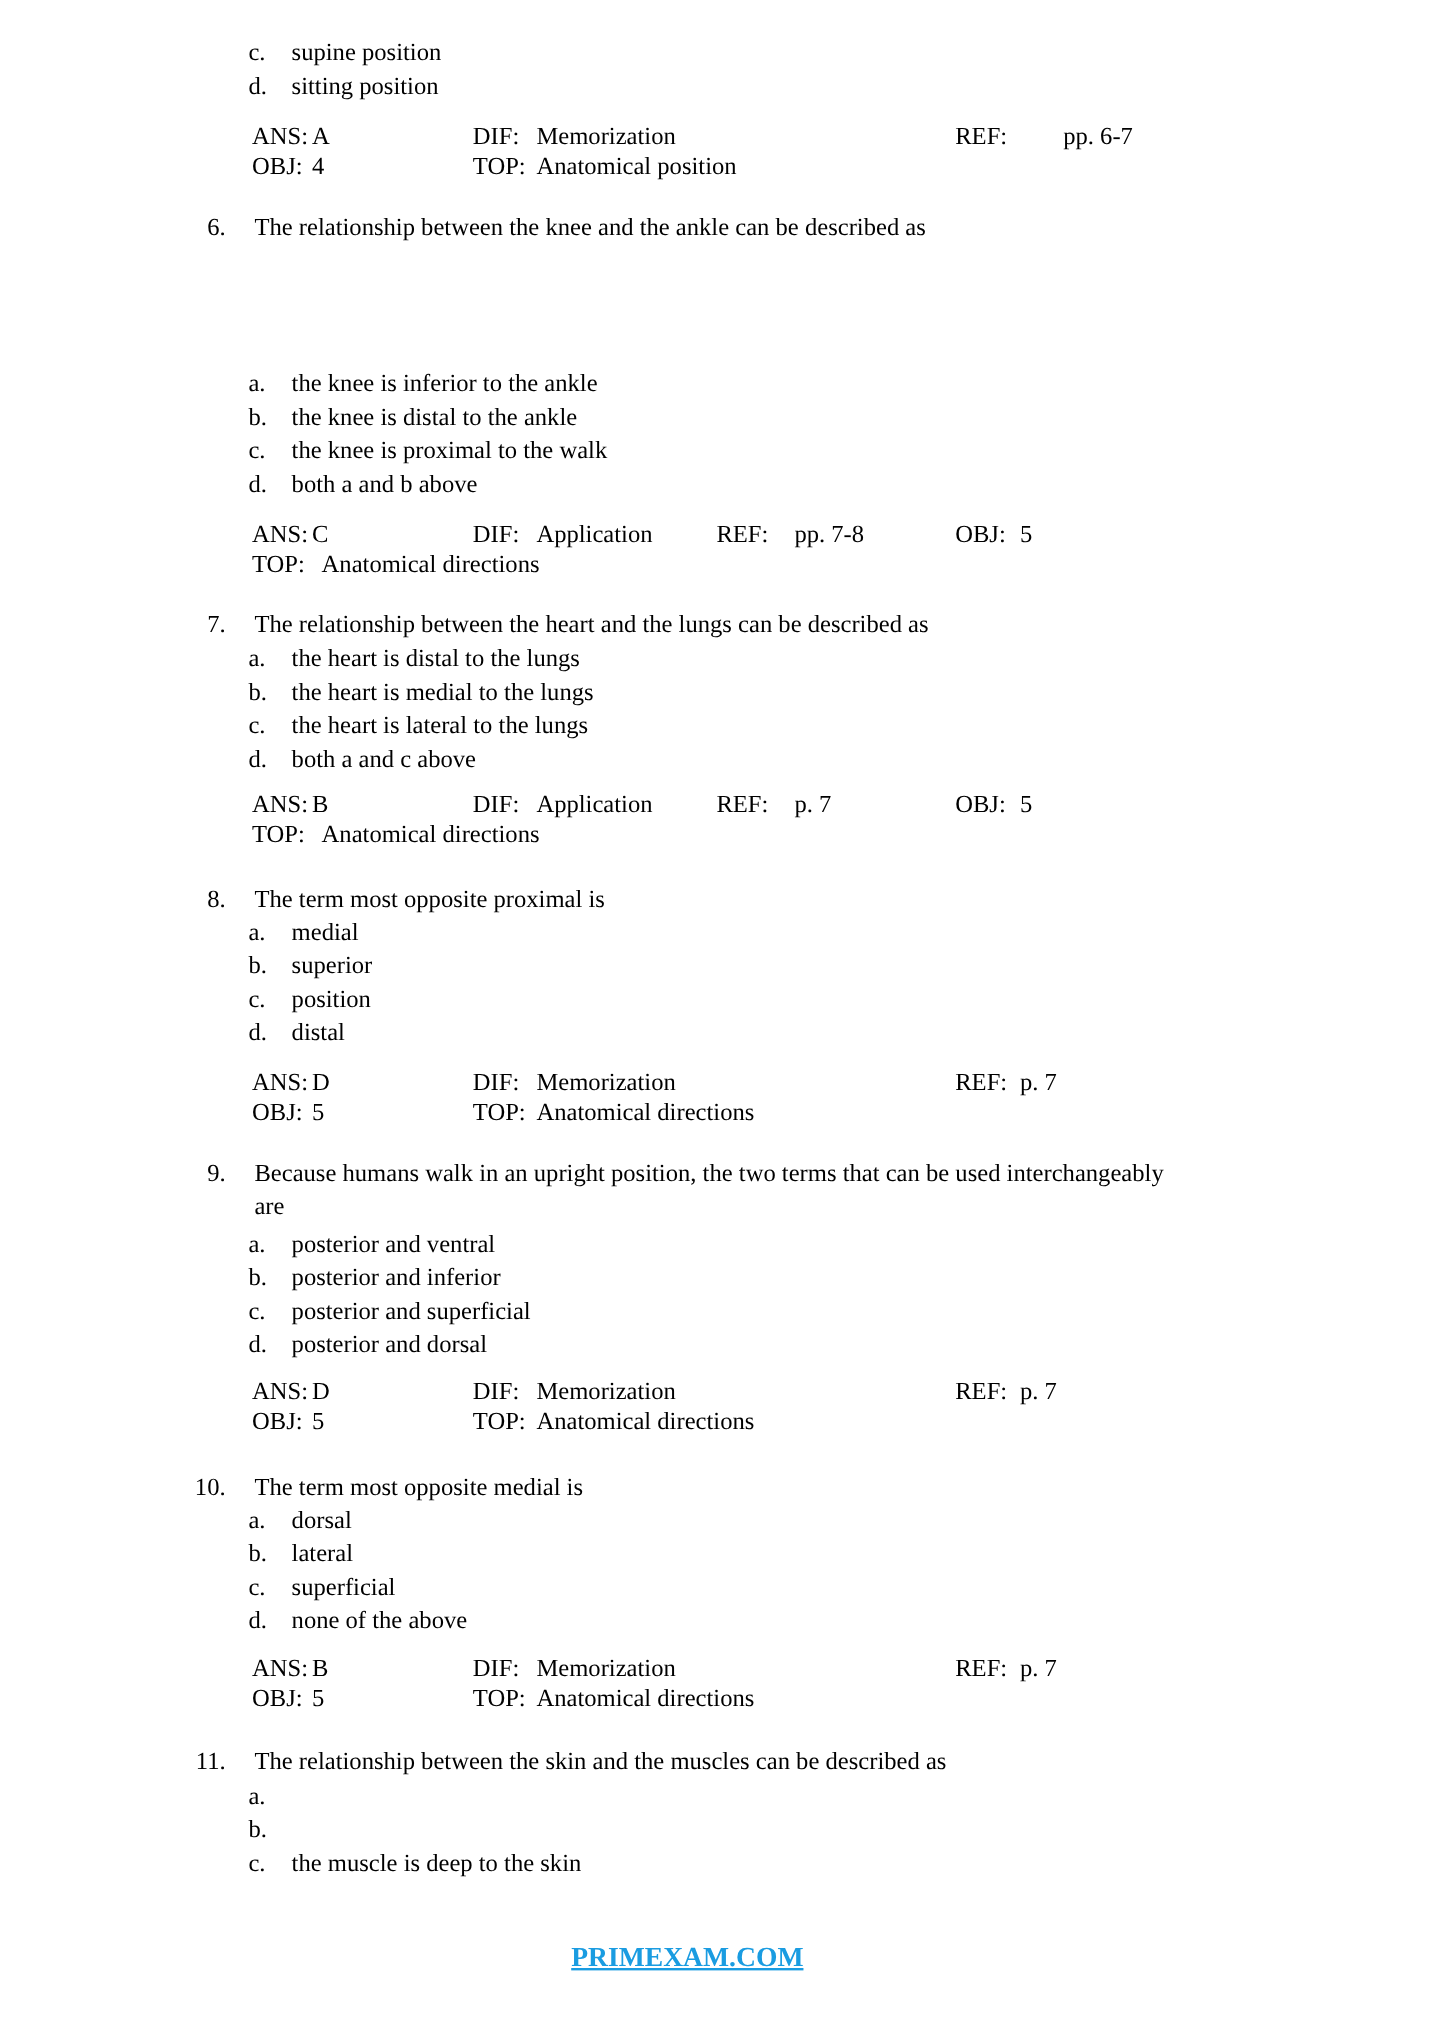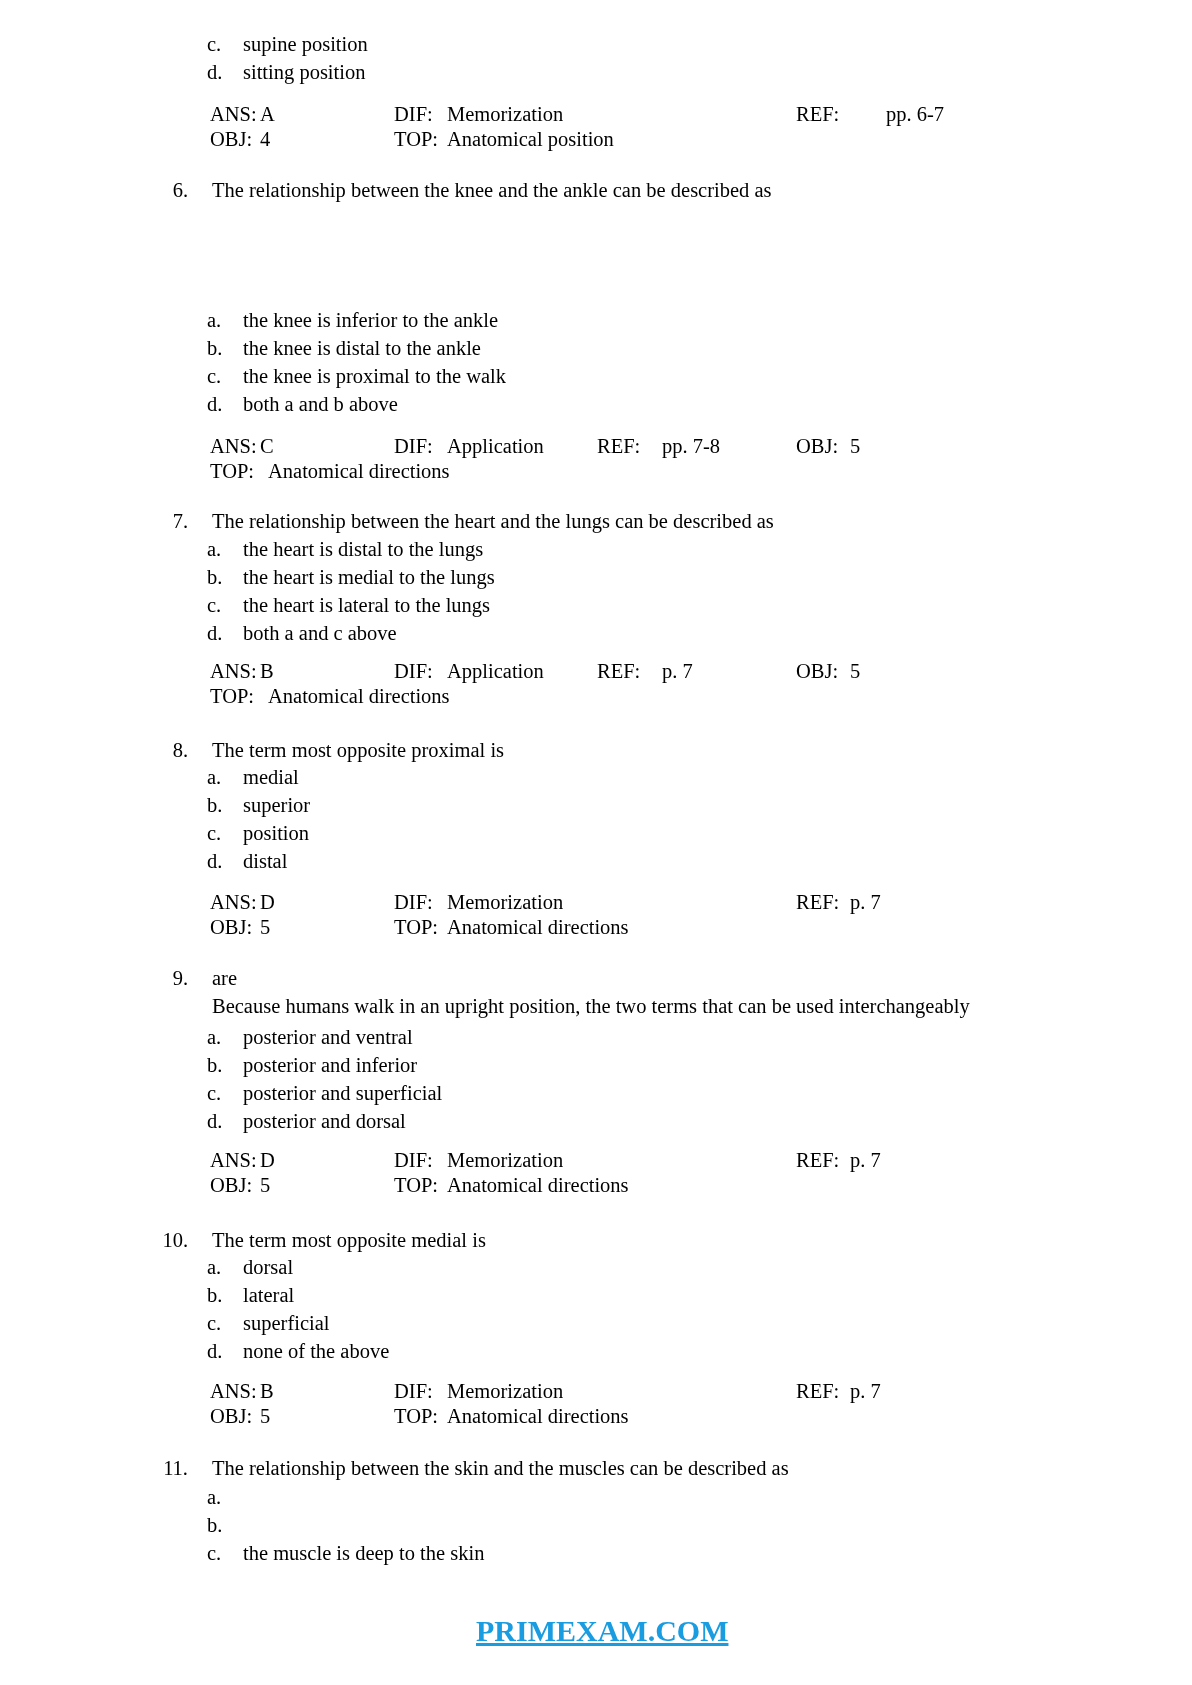--- a/index.html
+++ b/index.html
@@ -189,8 +189,8 @@
     <div class="q-head" style="top: 964px;">
       <span class="q-num">9.</span>
       <div class="q-text">
+        <div class="q-line">Because humans walk in an upright position, the two terms that can be used interchangeably</div>
         <div class="q-line">are</div>
-        <div class="q-line">Because humans walk in an upright position, the two terms that can be used interchangeably</div>
       </div>
     </div>
     <div class="options" style="top: 1023px;">

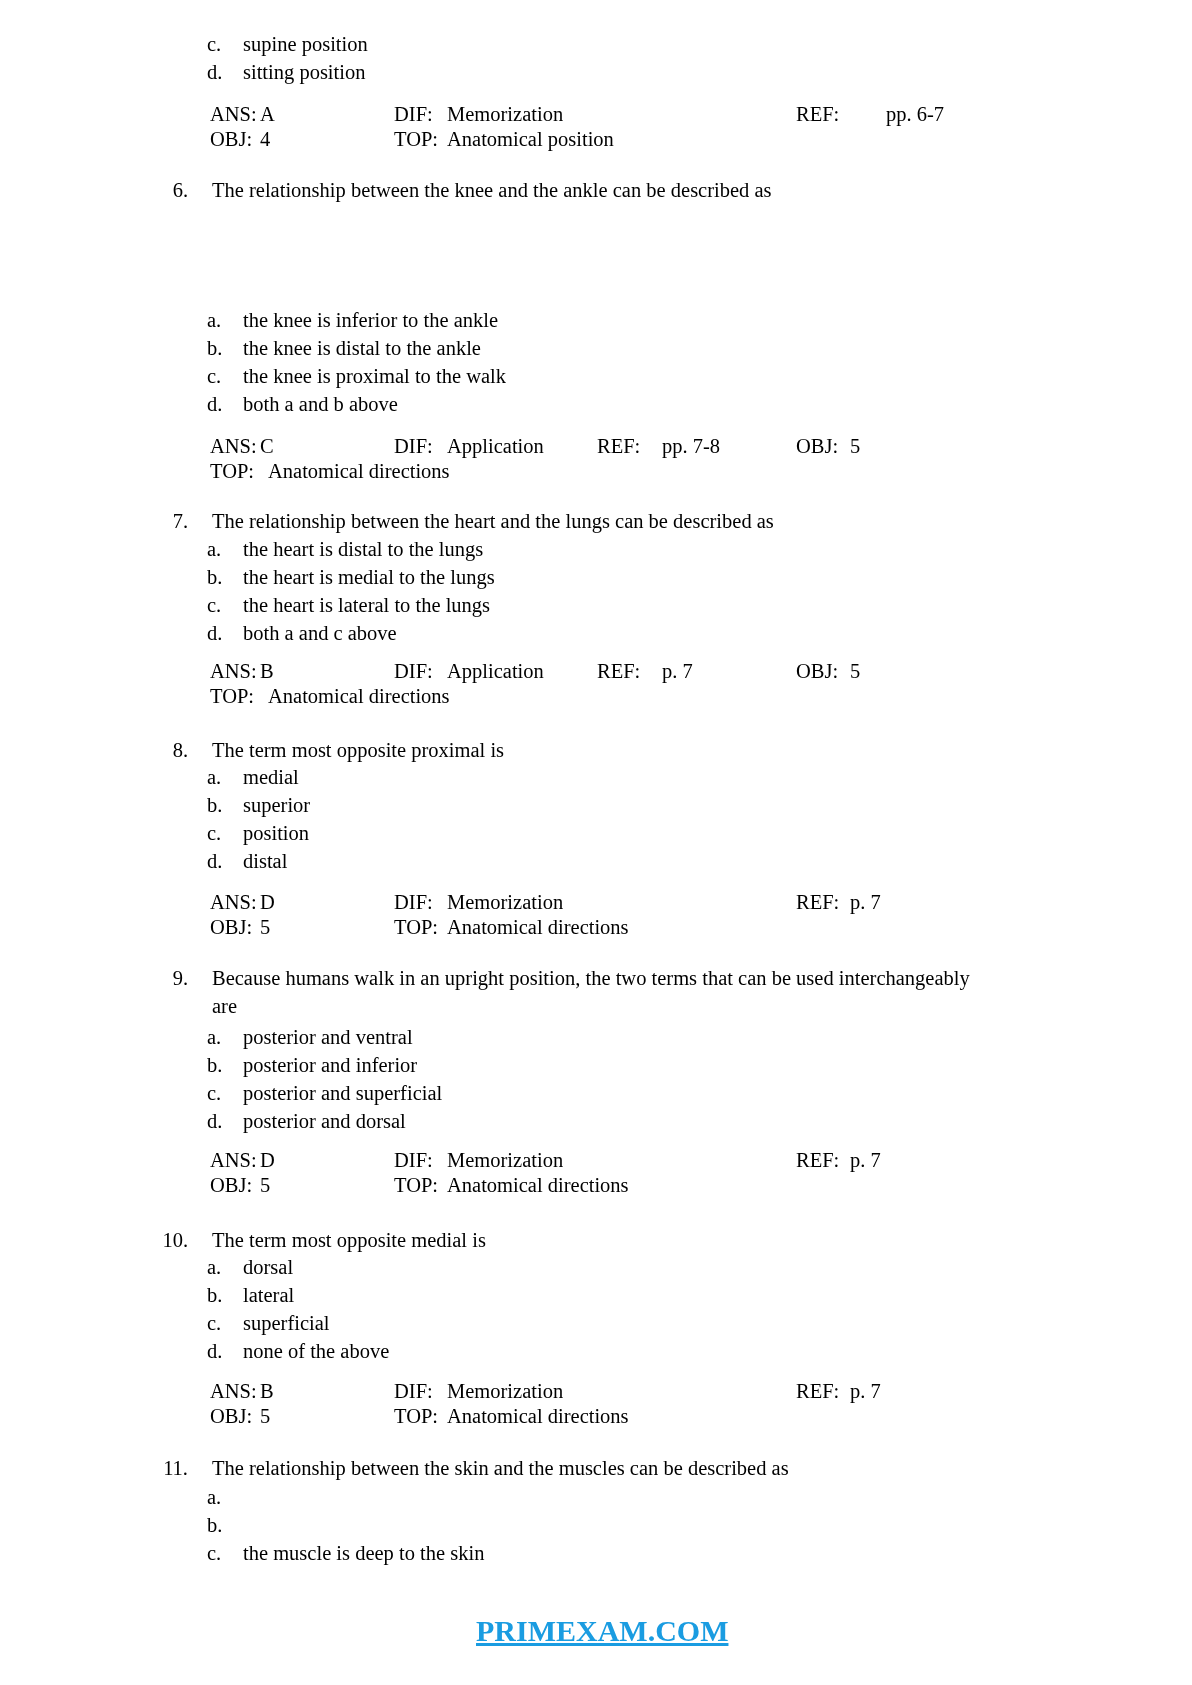--- a/index.html
+++ b/index.html
@@ -30,7 +30,7 @@
   #footer-link {
     position:absolute; left:476px; top:1617px;
     font-family:"Liberation Serif", serif;
-    font-size:30px; font-weight:bold;
+    font-size:23px; font-weight:bold;
     text-decoration:underline; line-height:28px;
     cursor:pointer; white-space:nowrap;
   }

